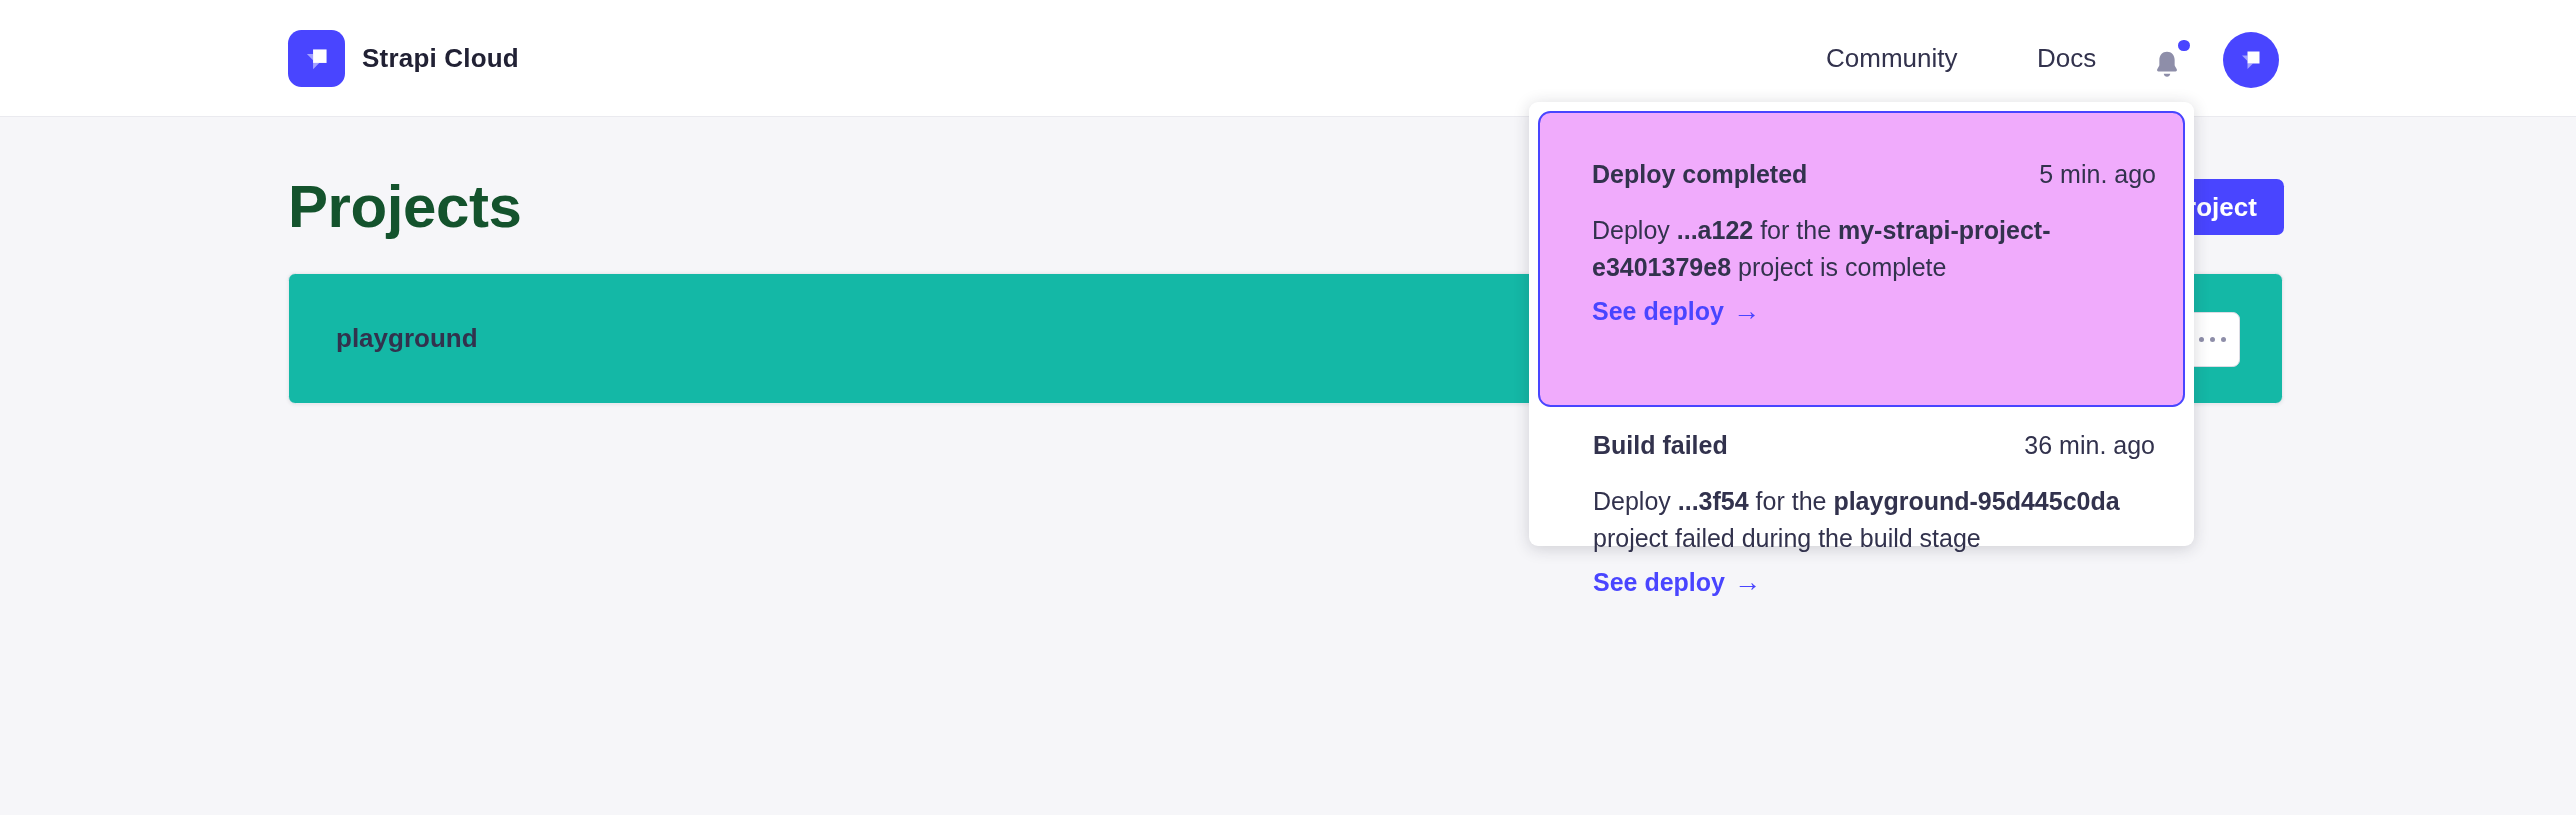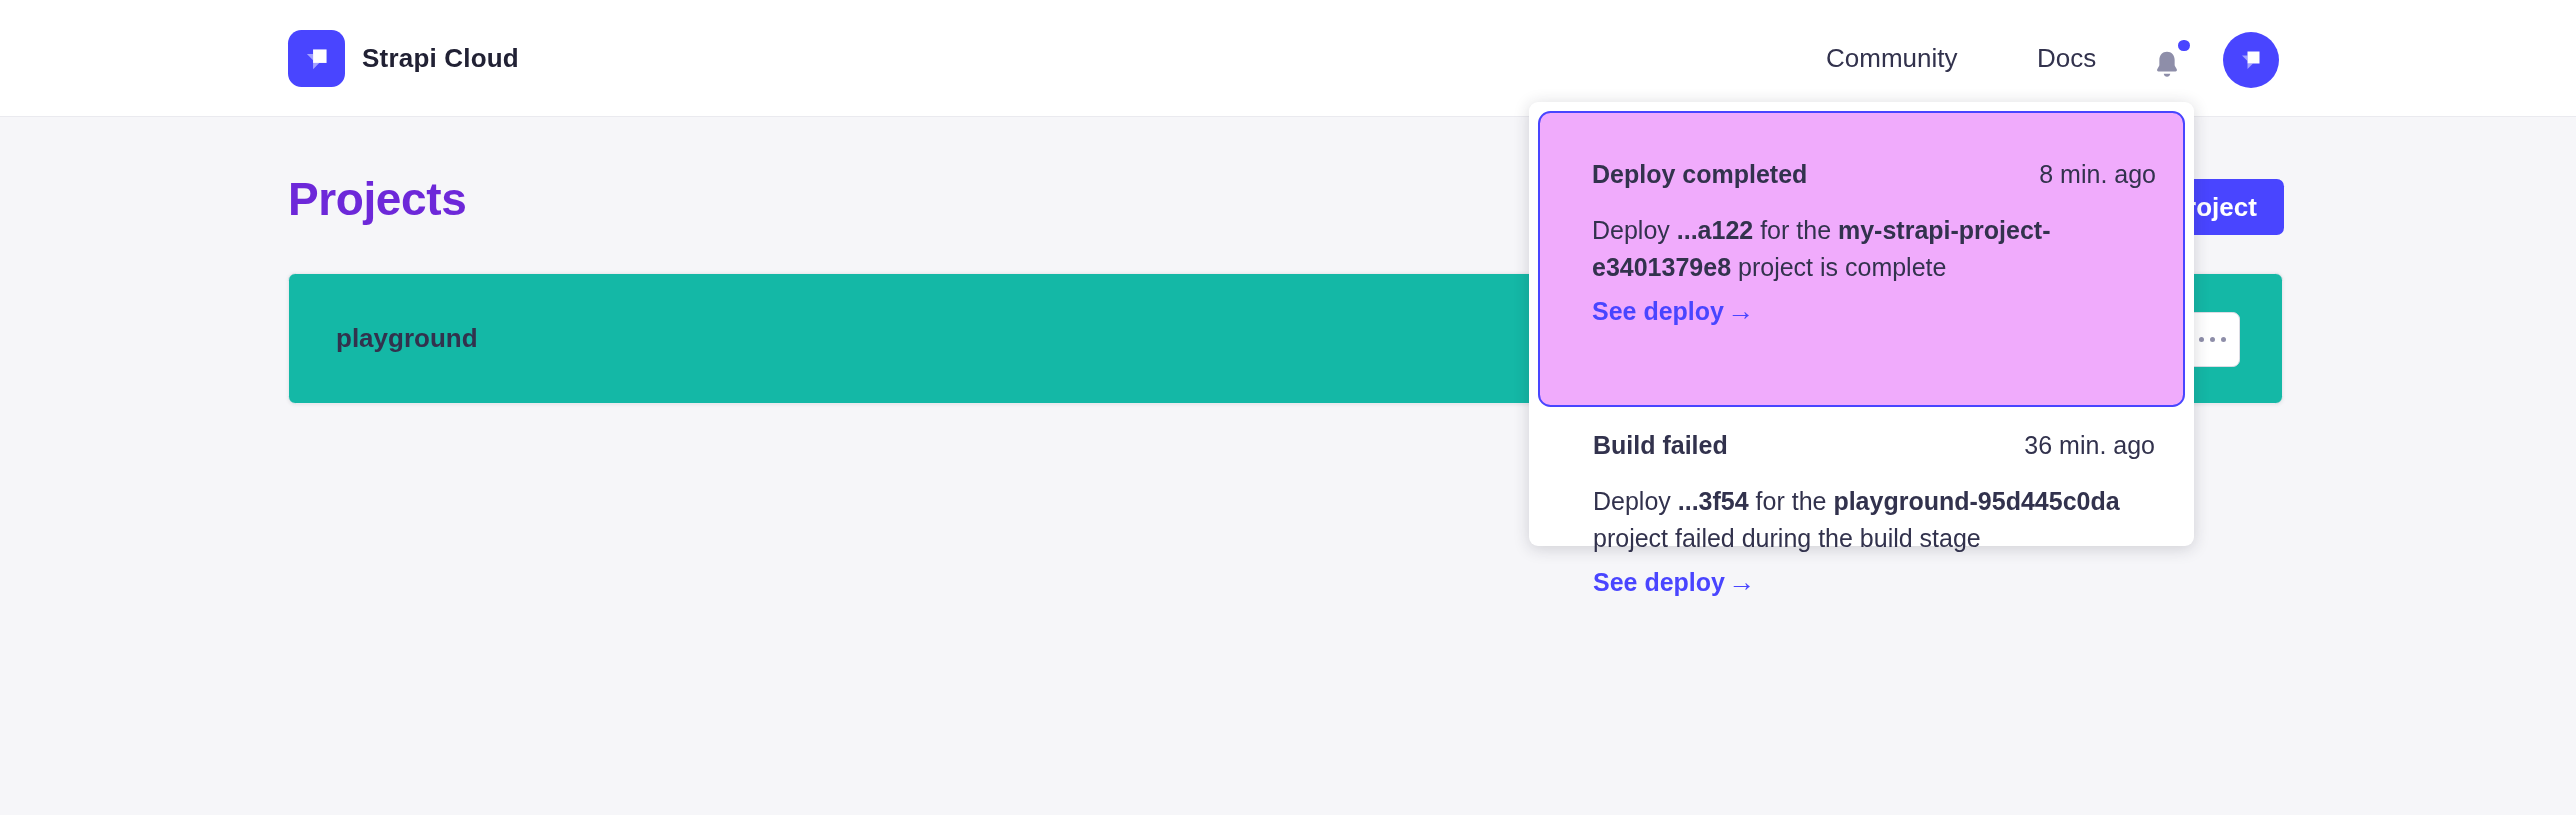--- a/index.html
+++ b/index.html
@@ -46,7 +46,7 @@
   
   .page-title {
     position:absolute; left:288px; top:172px;
-    font-size:46px; font-weight:700; color:#6d28d9; letter-spacing:-0.4px;
+    font-size:60px; font-weight:700; color:#14532d; letter-spacing:-0.4px;
   }
   .create-btn {
     position:absolute; left:2055px; top:179px; width:229px; height:56px;

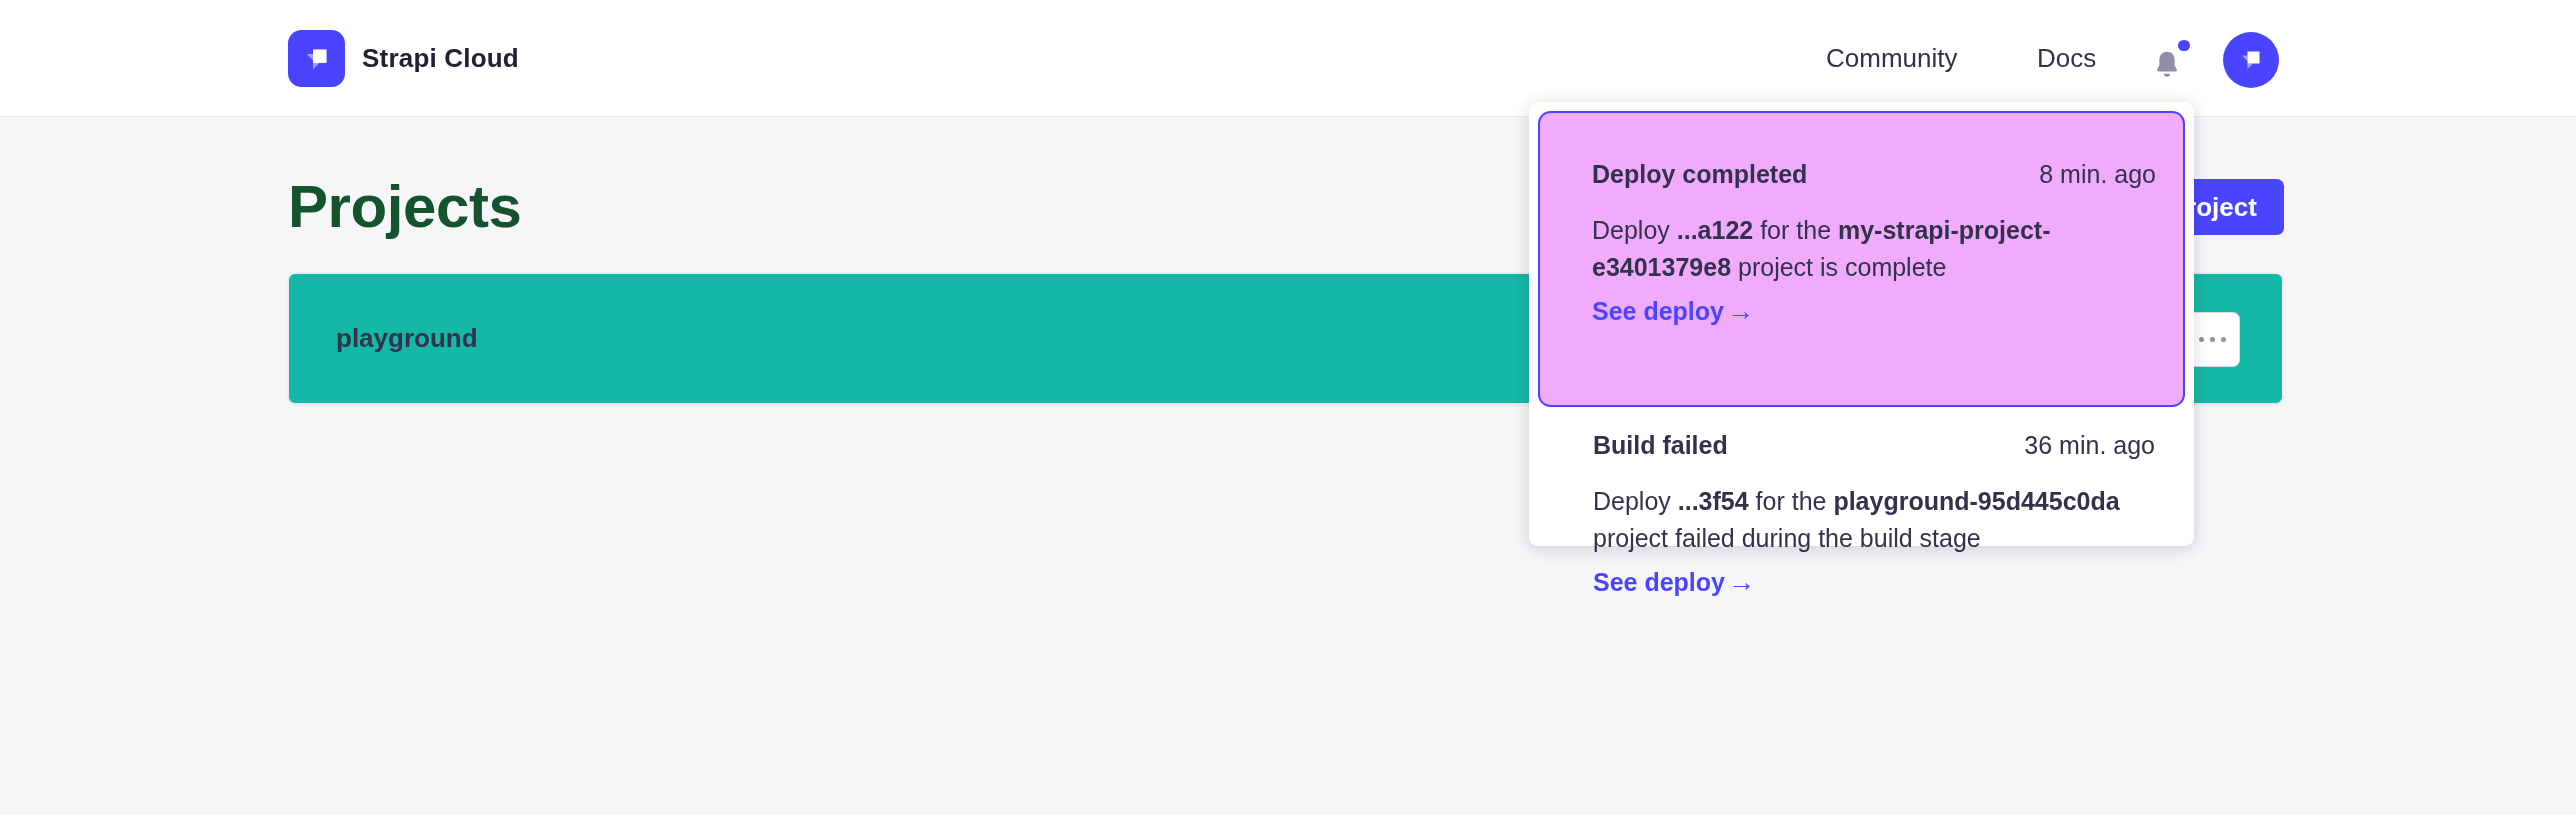--- a/index.html
+++ b/index.html
@@ -156,7 +156,7 @@
     <div class="notif-item focused">
       <div class="notif-title-row">
         <span class="notif-title">Deploy completed</span>
-        <span class="notif-time">8 min. ago</span>
+        <span class="notif-time">5 min. ago</span>
       </div>
       <div class="notif-body"><span>Deploy </span><b>...a122</b><span> for the </span><b>my-strapi-project-e3401379e8</b><span> project is complete</span></div>
       <div class="notif-link-row">

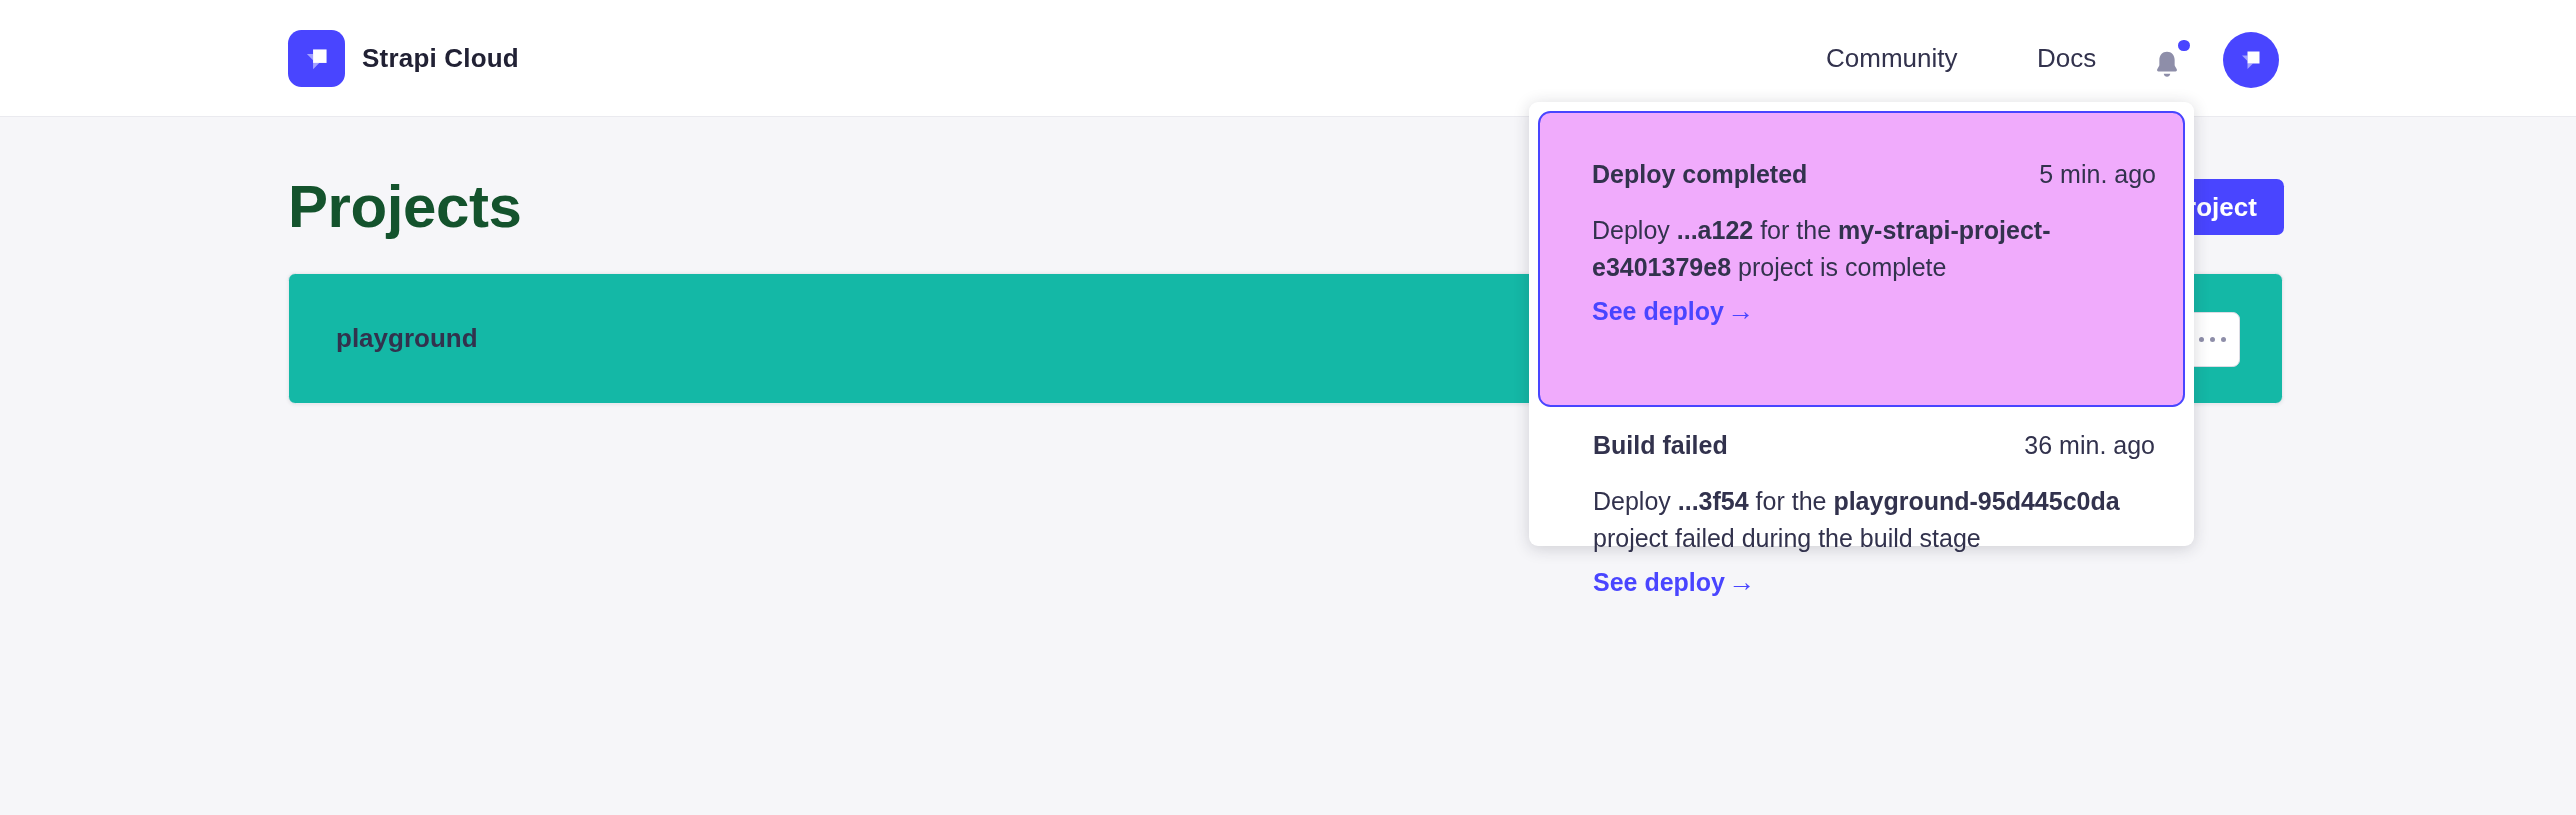--- a/index.html
+++ b/index.html
@@ -99,7 +99,7 @@
     margin-top:22px; font-size:25px; line-height:37px; color:#32324D;
   }
   .notif-body b { font-weight:700; }
-  .notif-link-row { margin-top:7.2px; line-height:37px; display:flex; align-items:center; gap:3px; }
+  .notif-link-row { margin-top:7.2px; line-height:37px; display:flex; align-items:center; gap:9px; }
   .notif-link { font-size:25px; font-weight:700; color:#4945FF; cursor:pointer; }
   .notif-arrow { font-size:27px; font-weight:700; color:#4945FF; }
 </style>

